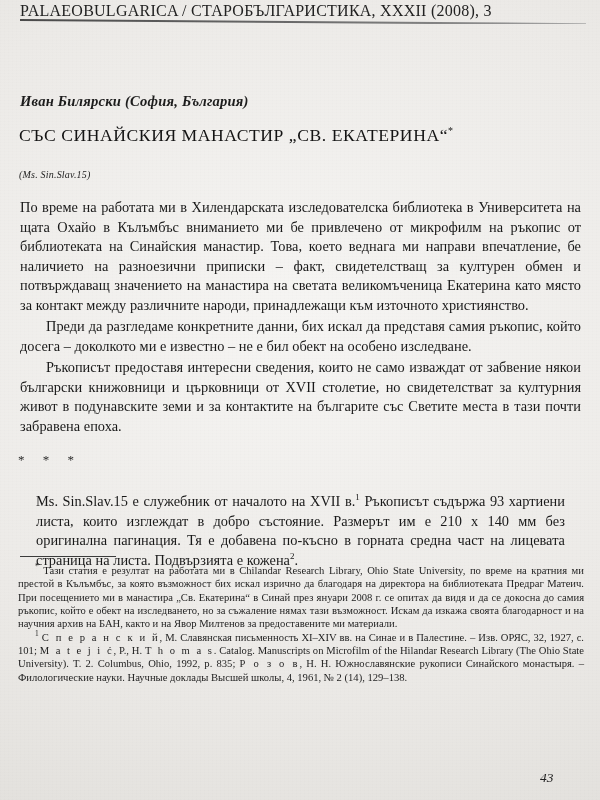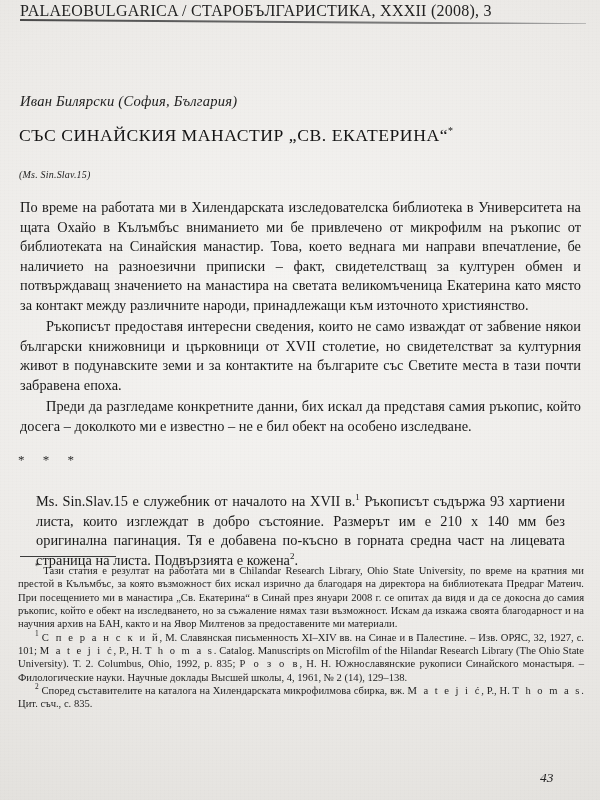--- a/index.html
+++ b/index.html
@@ -73,6 +73,7 @@
     font-style: italic;
     font-size: 14.6px;
     letter-spacing: .2px;
+    font-weight: bold;
   }
   .title {
     position: absolute;

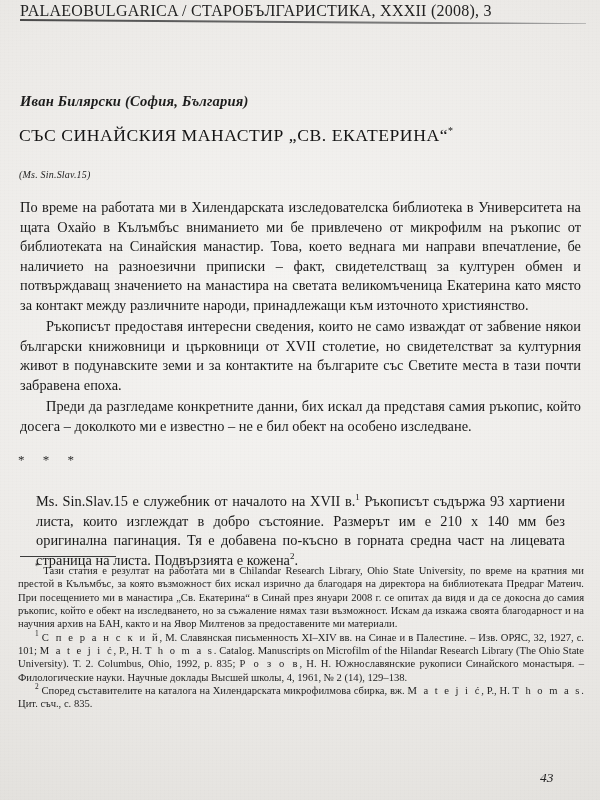--- a/index.html
+++ b/index.html
@@ -202,8 +202,8 @@
 
     <div class="body">
       <p>По време на работата ми в Хилендарската изследователска библиотека в Университета на щата Охайо в Кълъмбъс вниманието ми бе привлечено от микрофилм на ръкопис от библиотеката на Синайския манастир. Това, което веднага ми направи впечатление, бе наличието на разноезични приписки – факт, свидетелстващ за културен обмен и потвърждаващ значението на манастира на светата великомъченица Екатерина като място за контакт между различните народи, принадлежащи към източното християнство.</p>
+      <p class="ind">Преди да разгледаме конкретните данни, бих искал да представя самия ръкопис, който досега – доколкото ми е известно – не е бил обект на особено изследване.</p>
       <p class="ind">Ръкописът предоставя интересни сведения, които не само изваждат от забвение някои български книжовници и църковници от XVII столетие, но свидетелстват за културния живот в подунавските земи и за контактите на българите със Светите места в тази почти забравена епоха.</p>
-      <p class="ind">Преди да разгледаме конкретните данни, бих искал да представя самия ръкопис, който досега – доколкото ми е известно – не е бил обект на особено изследване.</p>
     </div>
 
     <div class="stars">* * *</div>

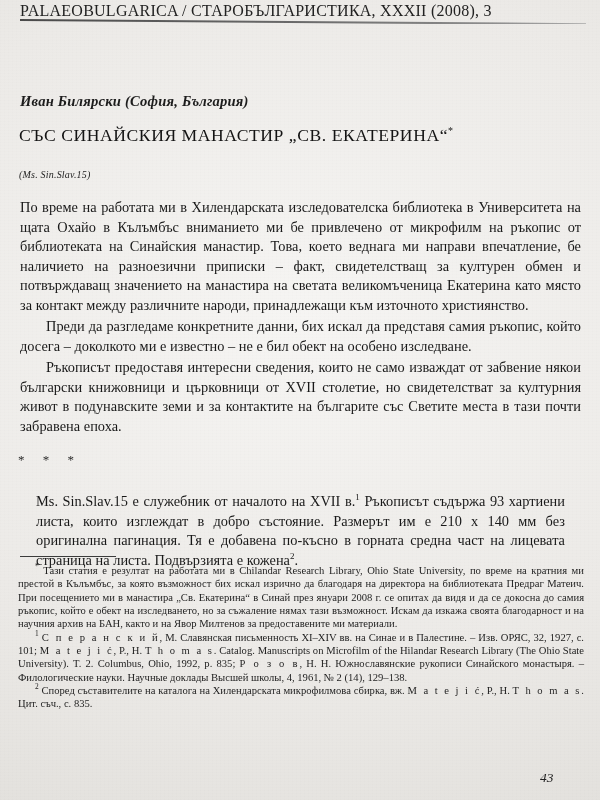--- a/index.html
+++ b/index.html
@@ -217,7 +217,6 @@
     <div class="footnotes">
       <p class="fn"><sup>*</sup> <span>Тази статия е резултат на работата ми в Chilandar Research Library, Ohio State University, по време на кратния ми престой в Кълъмбъс, за която възможност бих искал изрично да благодаря на директора на библиотеката Предраг Матеич. При посещението ми в манастира „Св. Екатерина“ в Синай през януари 2008 г. се опитах да видя и да се докосна до самия ръкопис, който е обект на изследването, но за съжаление нямах тази възможност. Искам да изкажа своята благодарност и на научния архив на БАН, както и на Явор Милтенов за предоставените ми материали.</span></p>
       <p class="fn"><sup>1</sup> <span class="sp">С п е р а н с к и й</span><span>, М. Славянская письменность XI–XIV вв. на Синае и в Палестине. – Изв. ОРЯС, 32, 1927, с. 101; </span><span class="sp">M a t e j i ć</span><span>, P., H. </span><span class="sp">T h o m a s</span><span>. Catalog. Manuscripts on Microfilm of the Hilandar Research Library (The Ohio State University). T. 2. Columbus, Ohio, 1992, p. 835; </span><span class="sp">Р о з о в</span><span>, Н. Н. Южнославянские рукописи Синайского монастыря. – Филологические науки. Научные доклады Высшей школы, 4, 1961, № 2 (14), 129–138.</span></p>
-      <p class="fn"><sup>2</sup> <span>Според съставителите на каталога на Хилендарската микрофилмова сбирка, вж. </span><span class="sp">M a t e j i ć</span><span>, P., H. </span><span class="sp">T h o m a s</span><span>. Цит. съч., с. 835.</span></p>
     </div>
 
     <div class="folio">43</div>

